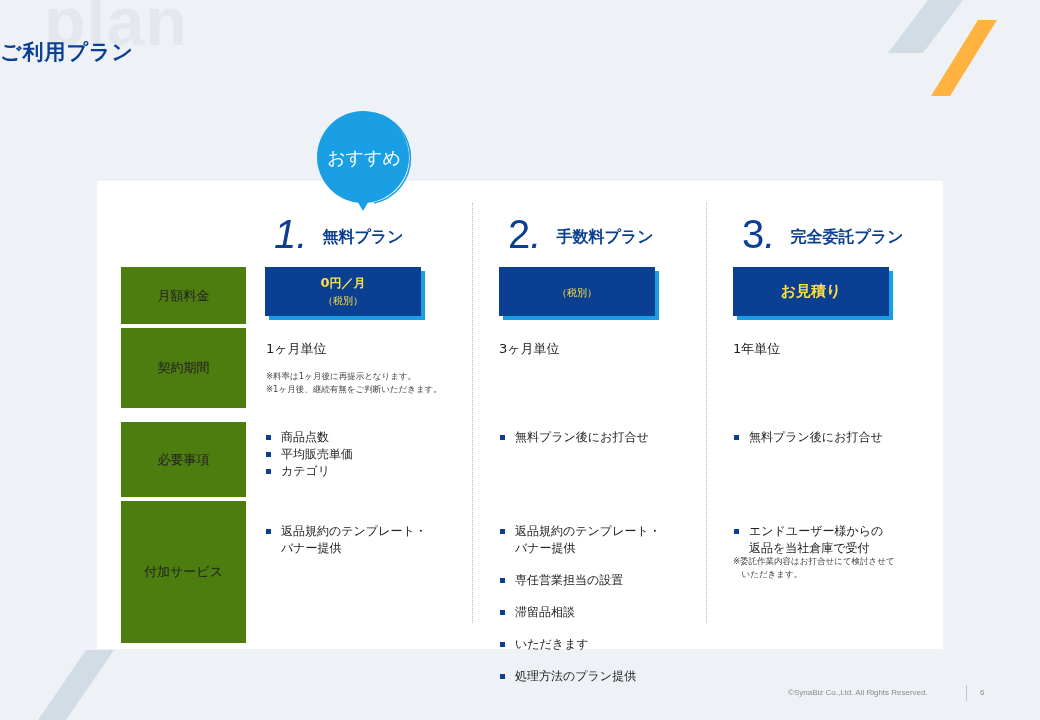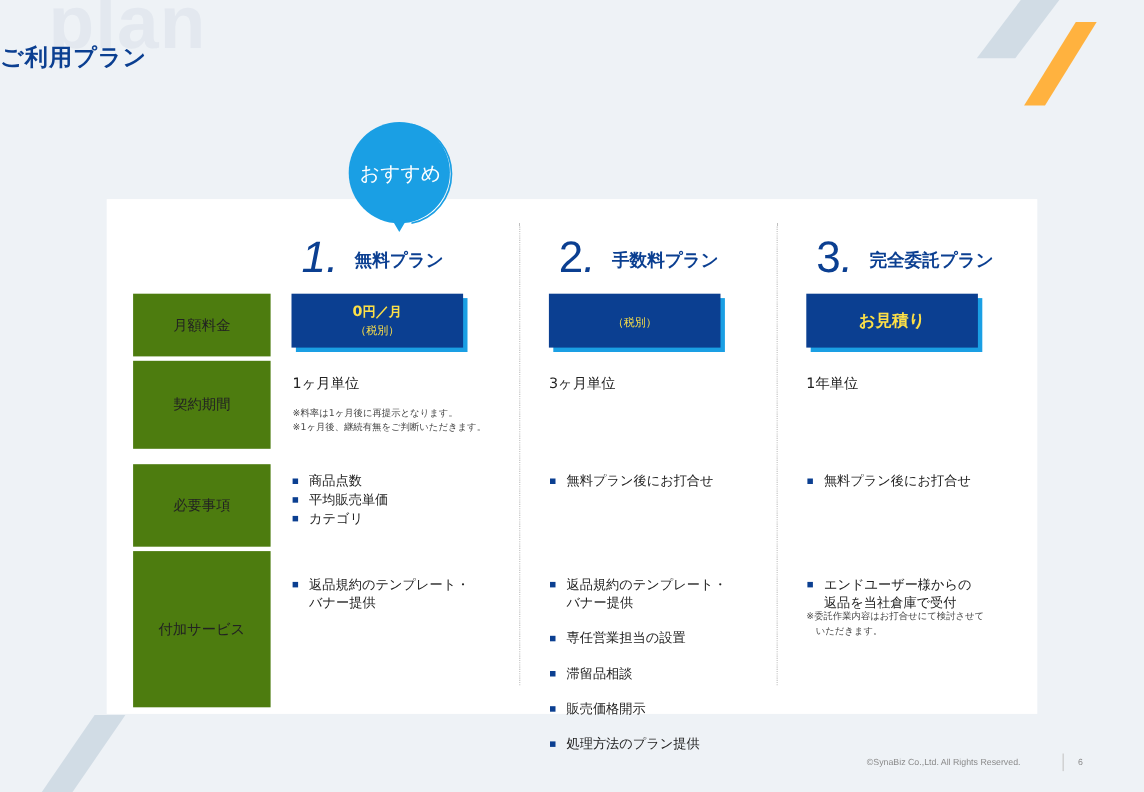--- a/index.html
+++ b/index.html
@@ -157,7 +157,7 @@
 バナー提供</li>
   <li>専任営業担当の設置</li>
   <li>滞留品相談</li>
-  <li>販売価格開示</li>
+  <li>いただきます</li>
   <li>処理方法のプラン提供</li>
 </ul>
 

